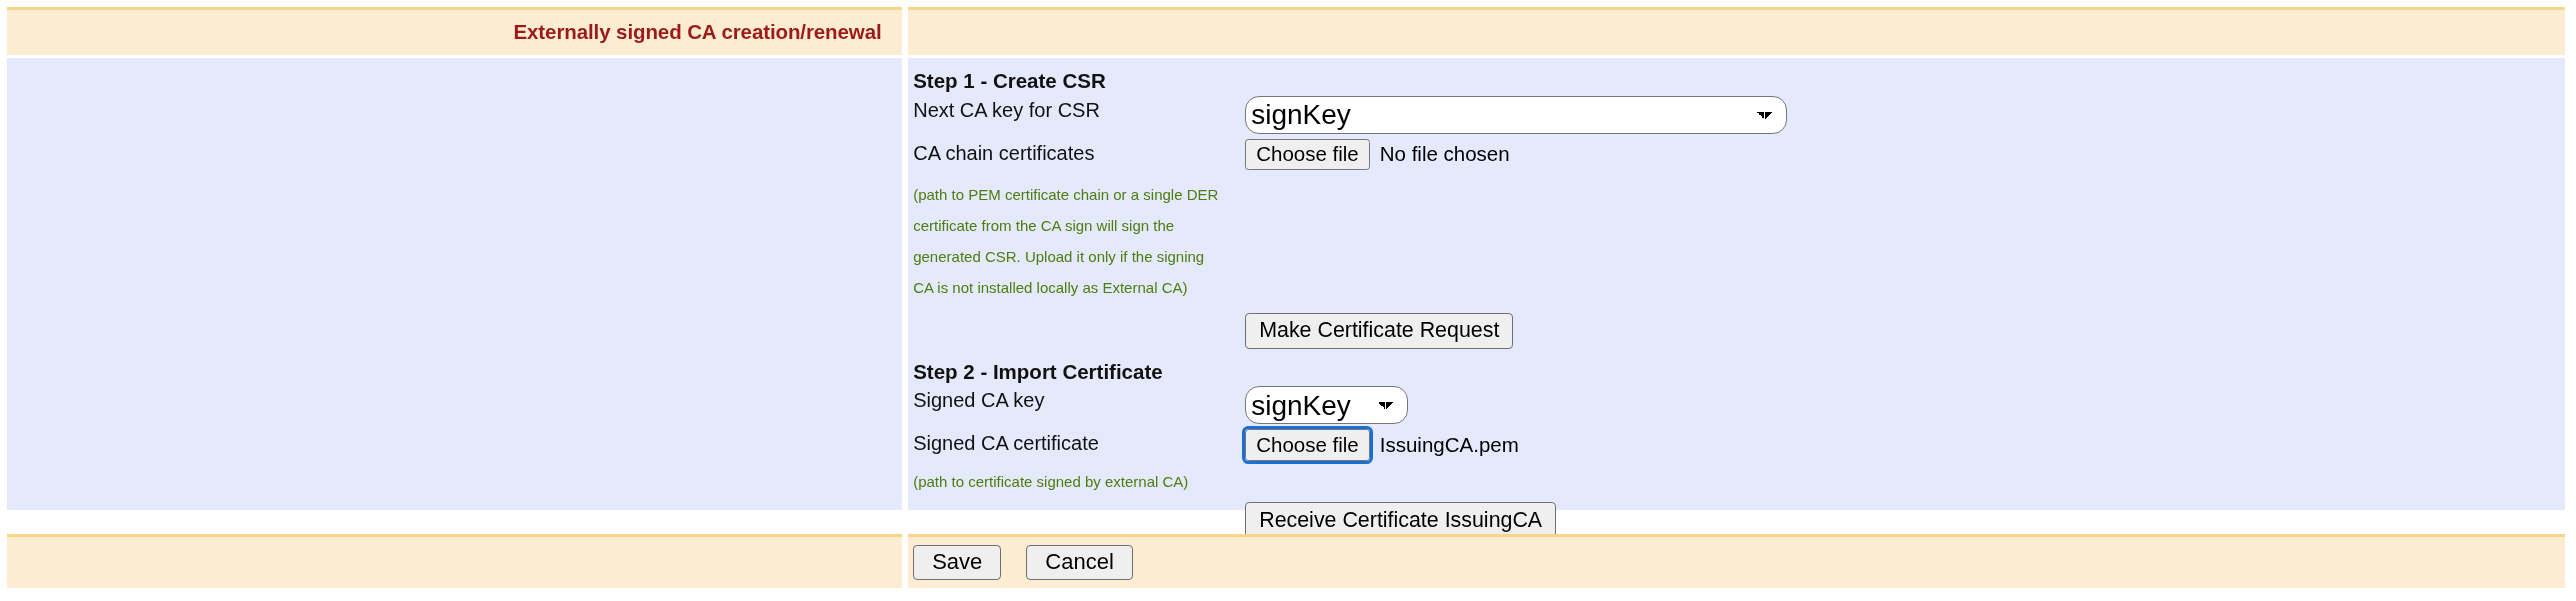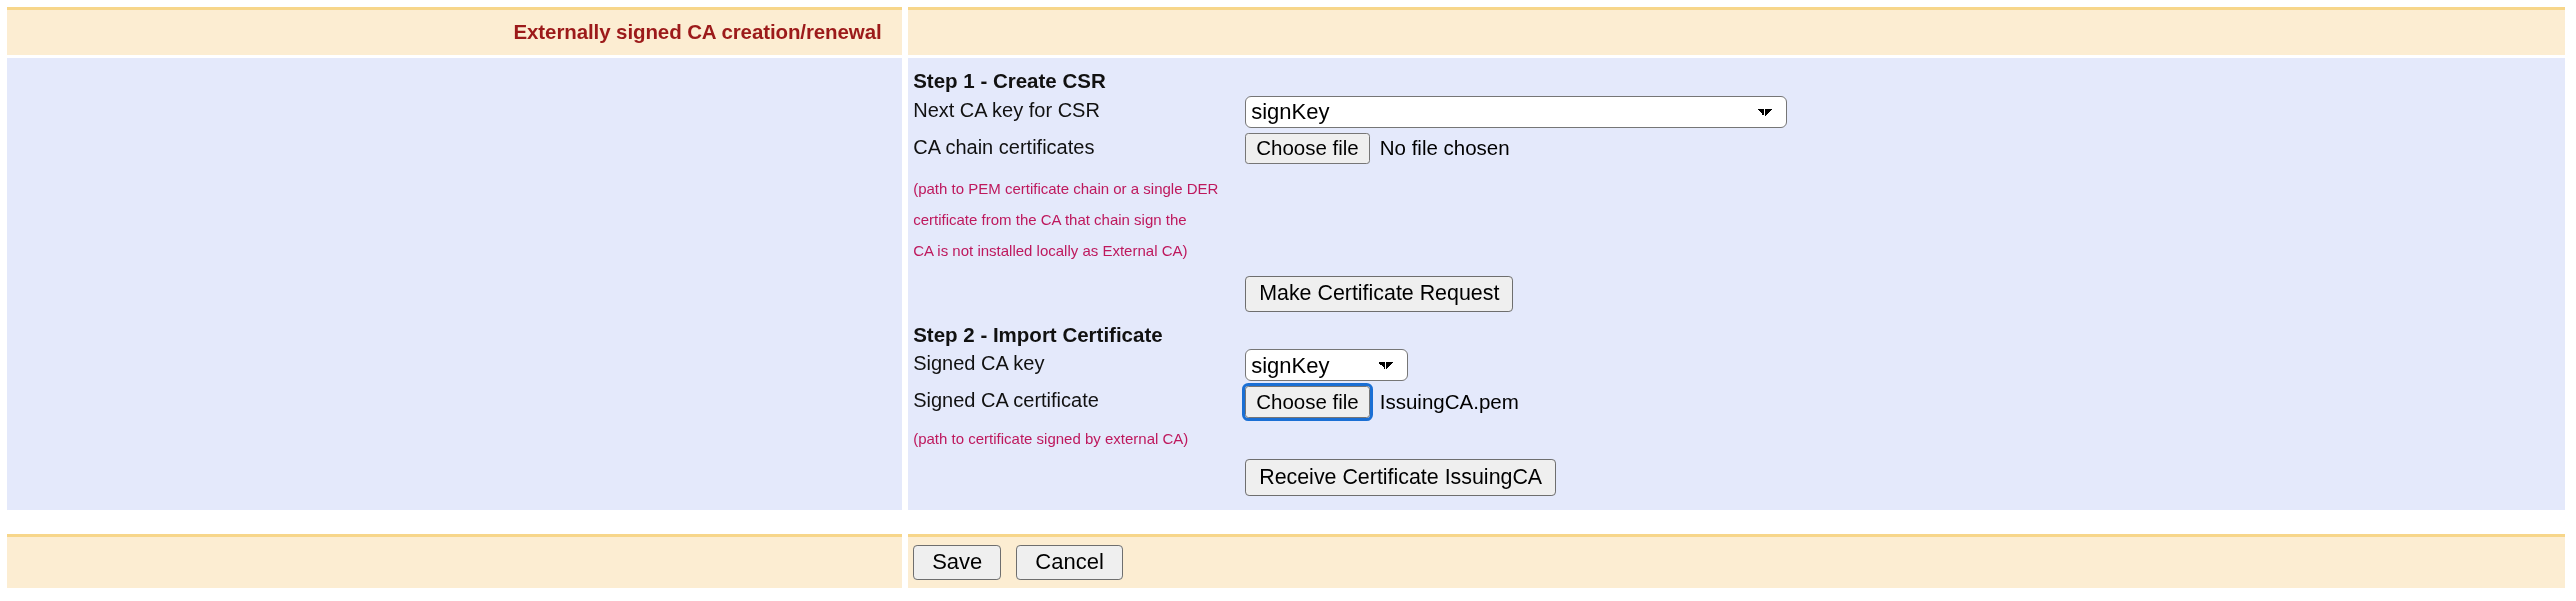--- a/index.html
+++ b/index.html
@@ -128,11 +128,11 @@
   
   select.ui-select {
     font-family: "Liberation Sans", sans-serif;
-    font-size: 22px;
+    font-size: 28px;
     color: #000000;
     background: #ffffff;
     border: 1.6px solid #767676;
-    border-radius: 6px;
+    border-radius: 14px;
     padding: 2.5px 5px;
     margin: 0;
     -webkit-appearance: none;

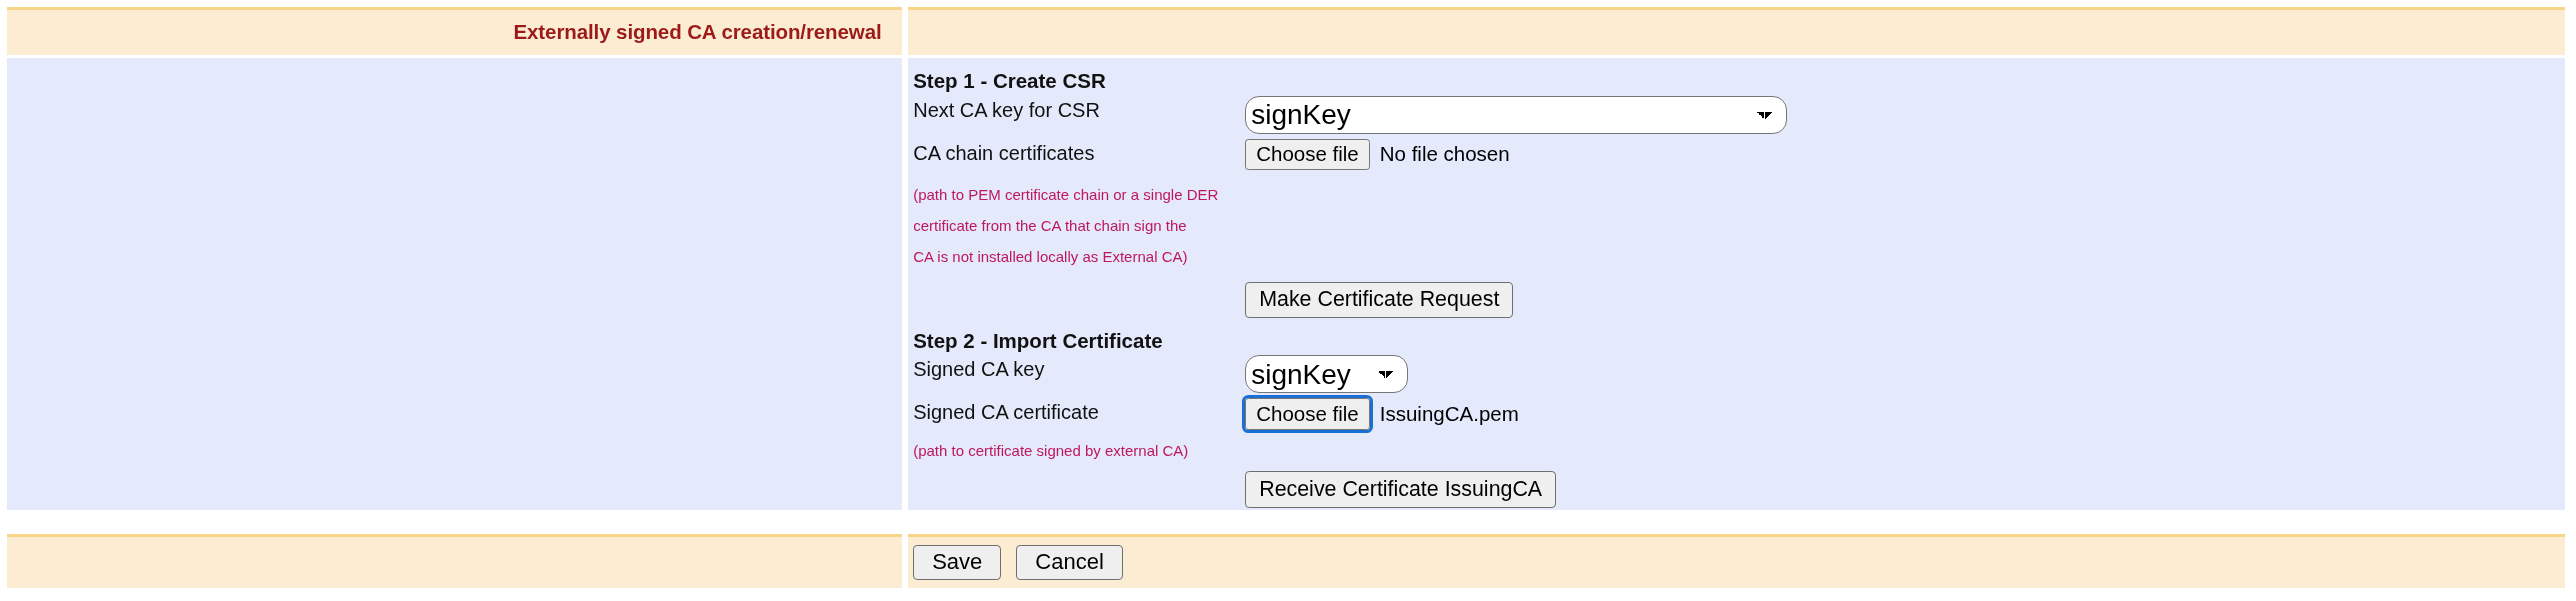--- a/index.html
+++ b/index.html
@@ -118,7 +118,7 @@
 
   .hint {
     font-size: 15px;
-    color: #be185d;
+    color: #4d7c0f;
     line-height: 31px;
     width: 332px;
     white-space: nowrap;

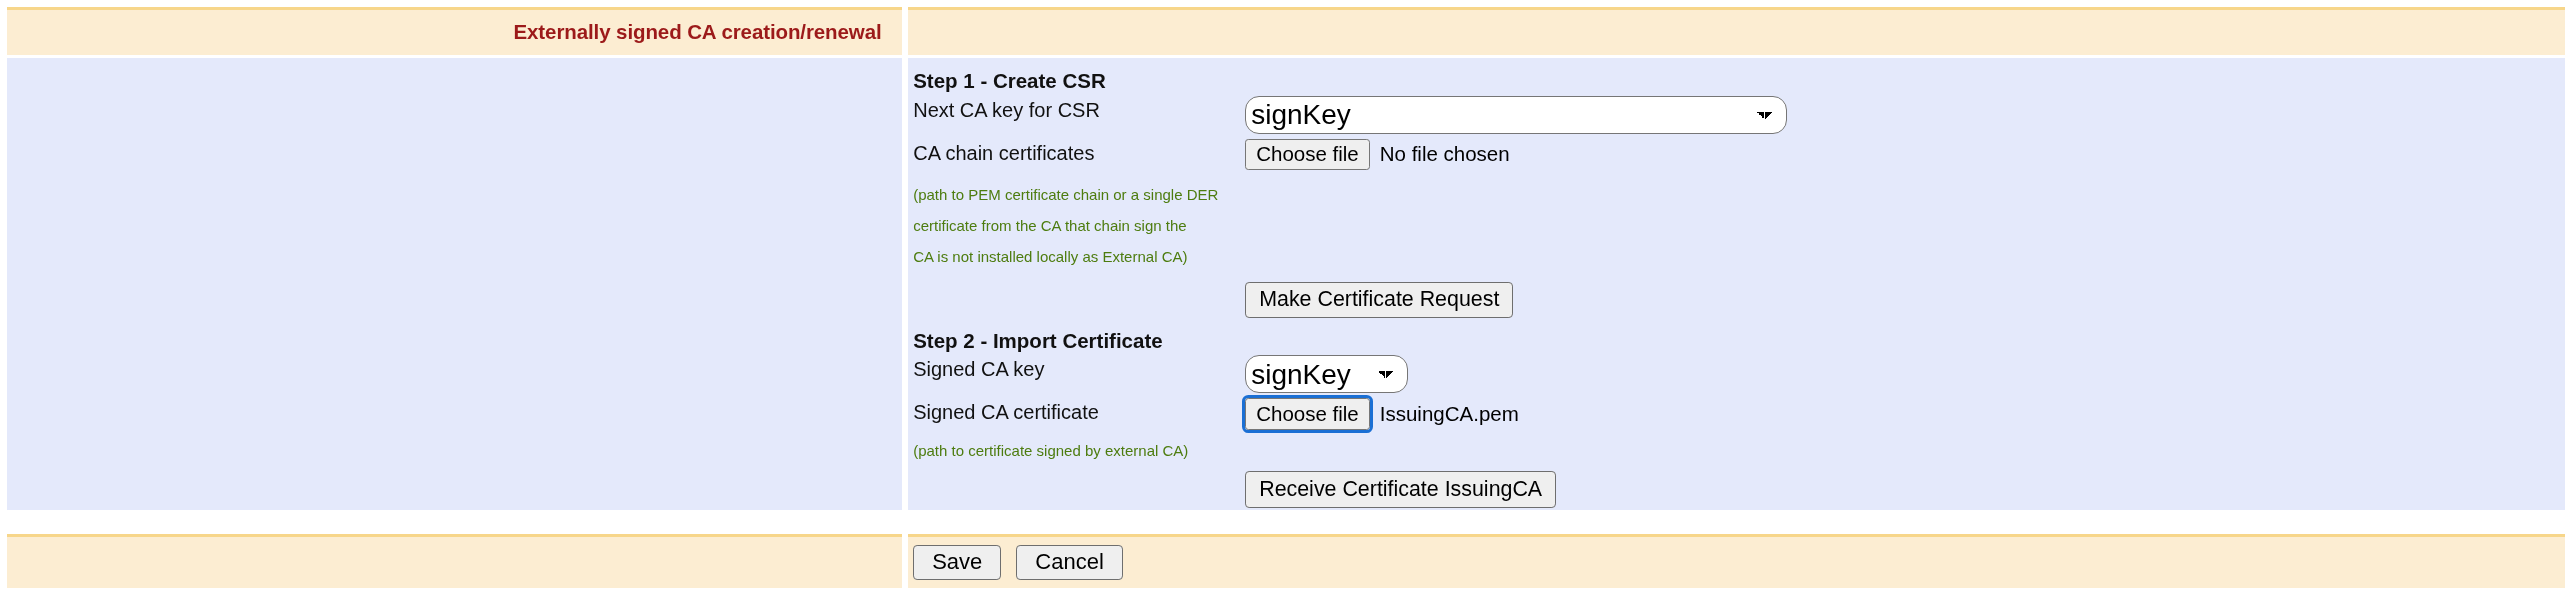--- a/index.html
+++ b/index.html
@@ -277,7 +277,7 @@
 
         <div class="hint-block">
           <div class="hint">(path to PEM certificate chain or a single DER</div>
-          <div class="hint">certificate from the CA that chain sign the</div>
+          <div class="hint">certificate from the CA sign will sign the</div>
           <div class="hint">CA is not installed locally as External CA)</div>
         </div>
 

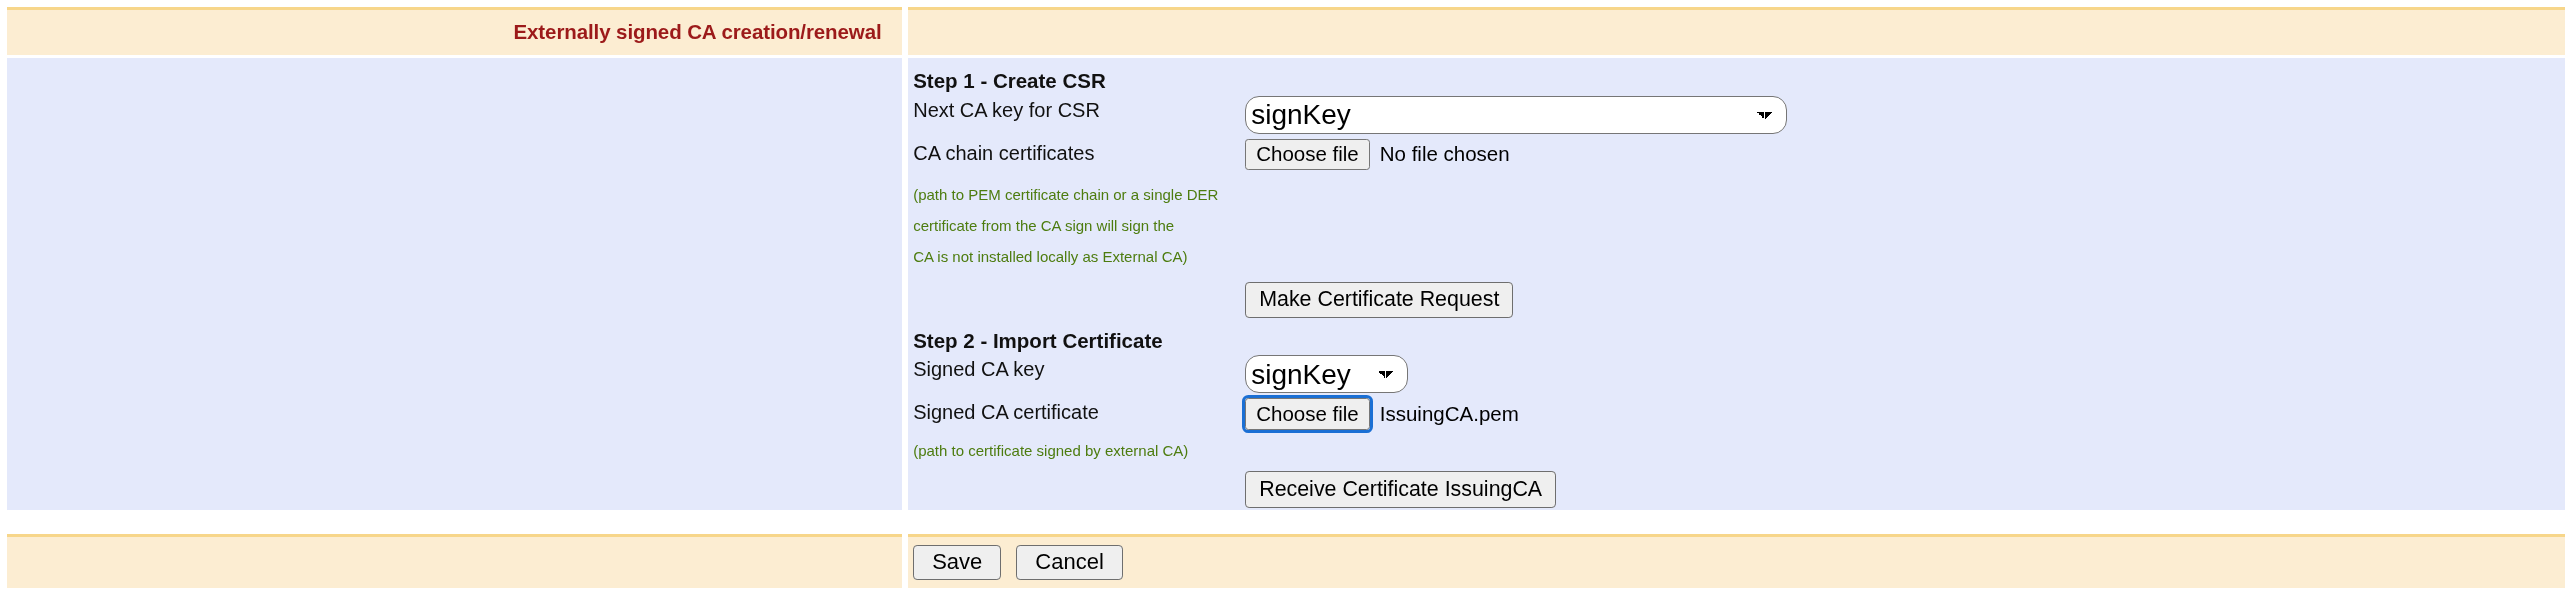--- a/index.html
+++ b/index.html
@@ -278,6 +278,7 @@
         <div class="hint-block">
           <div class="hint">(path to PEM certificate chain or a single DER</div>
           <div class="hint">certificate from the CA sign will sign the</div>
+          <div class="hint">generated CSR. Upload it only if the signing</div>
           <div class="hint">CA is not installed locally as External CA)</div>
         </div>
 

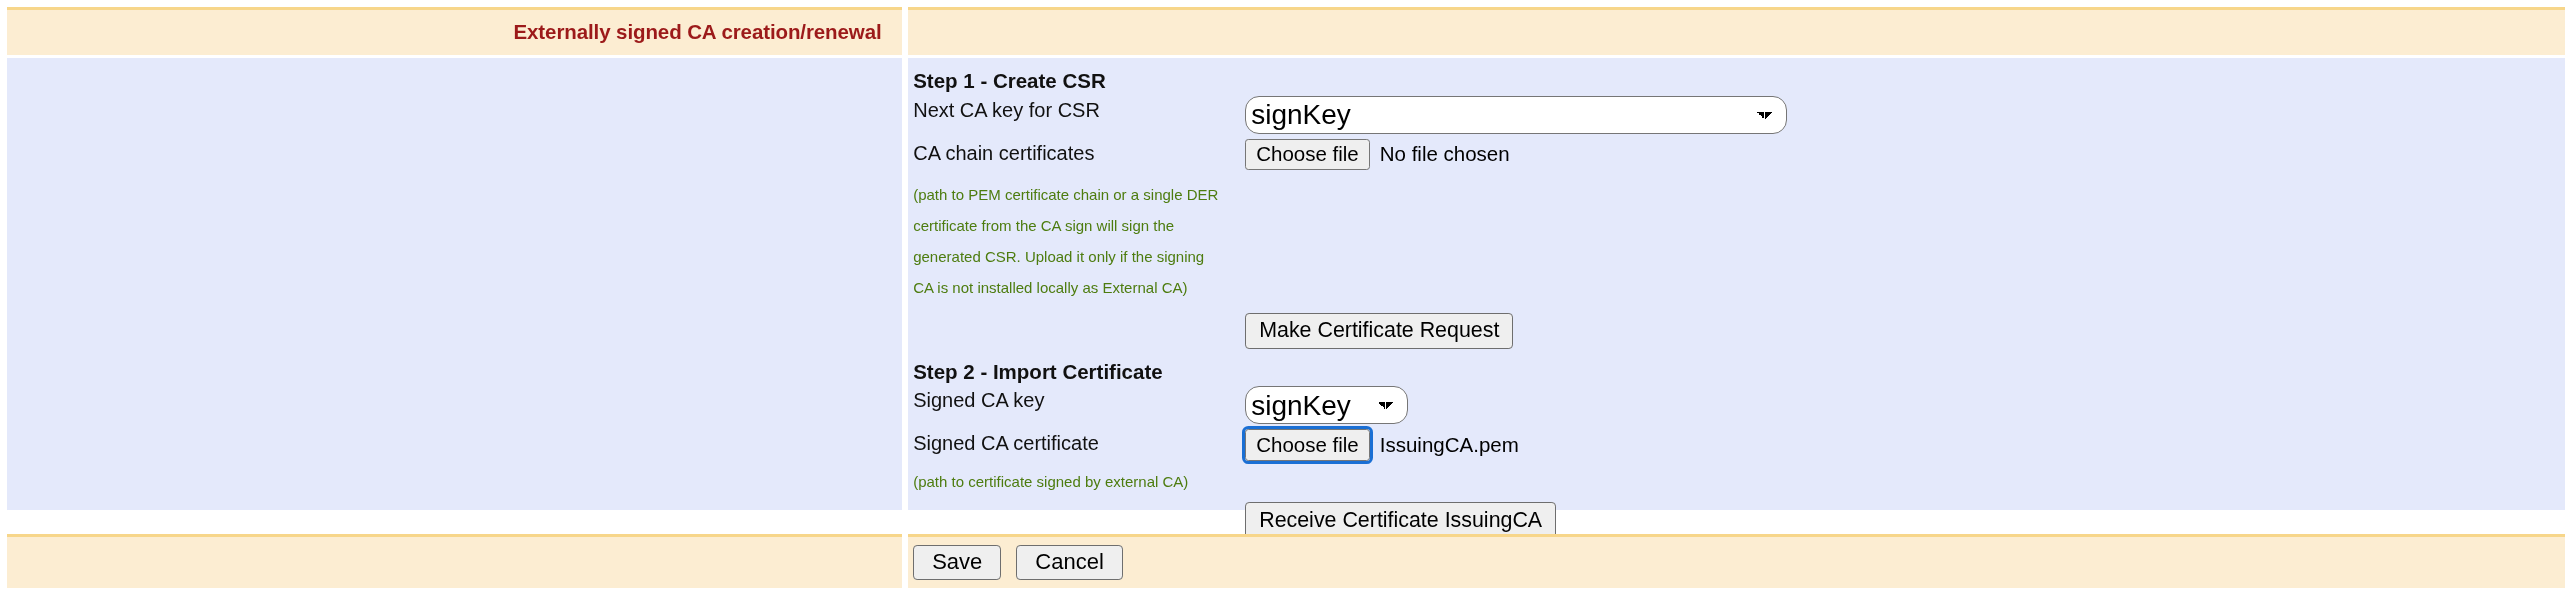--- a/index.html
+++ b/index.html
@@ -217,7 +217,7 @@
   .footer-cell-right {
     flex: 1 1 auto;
     padding-left: 5px;
-    gap: 15px;
+    gap: 25px;
   }
   .footer-btn {
     font-family: "Liberation Sans", sans-serif;

